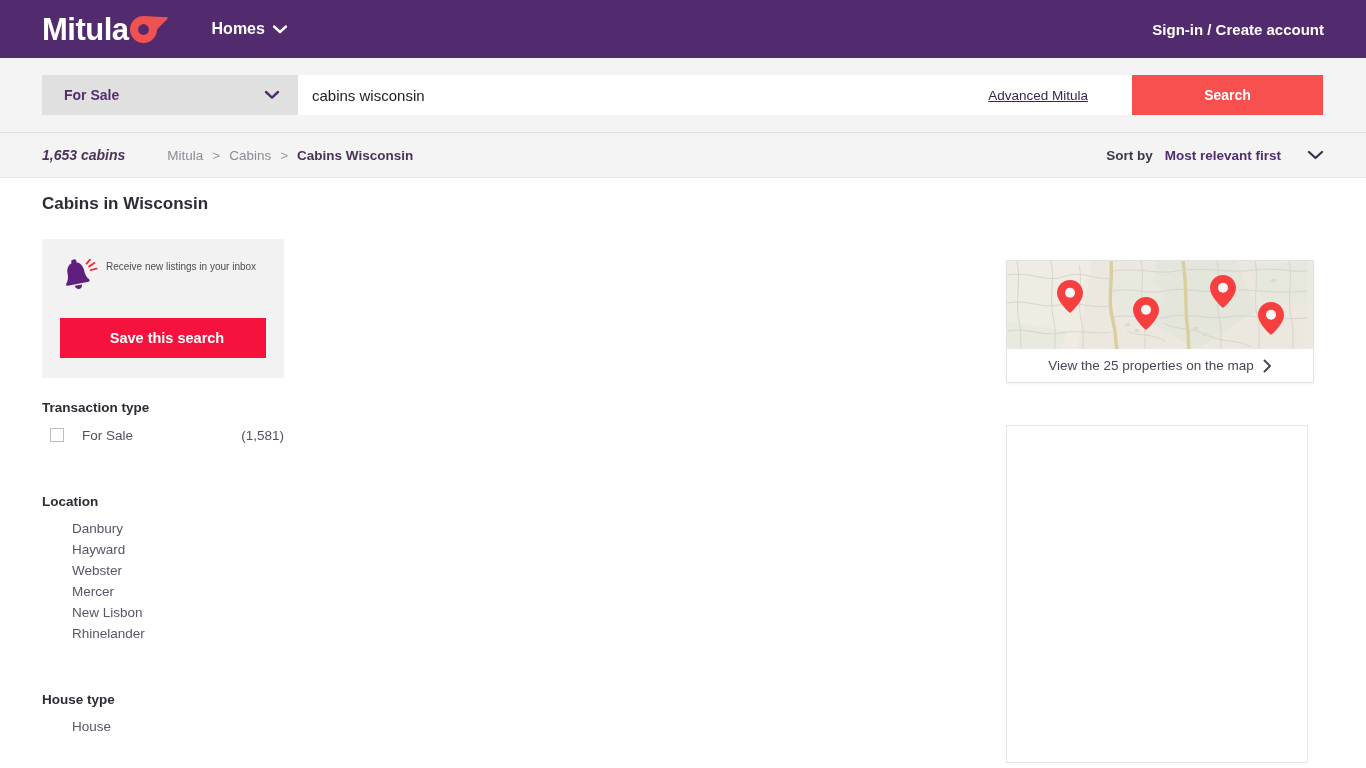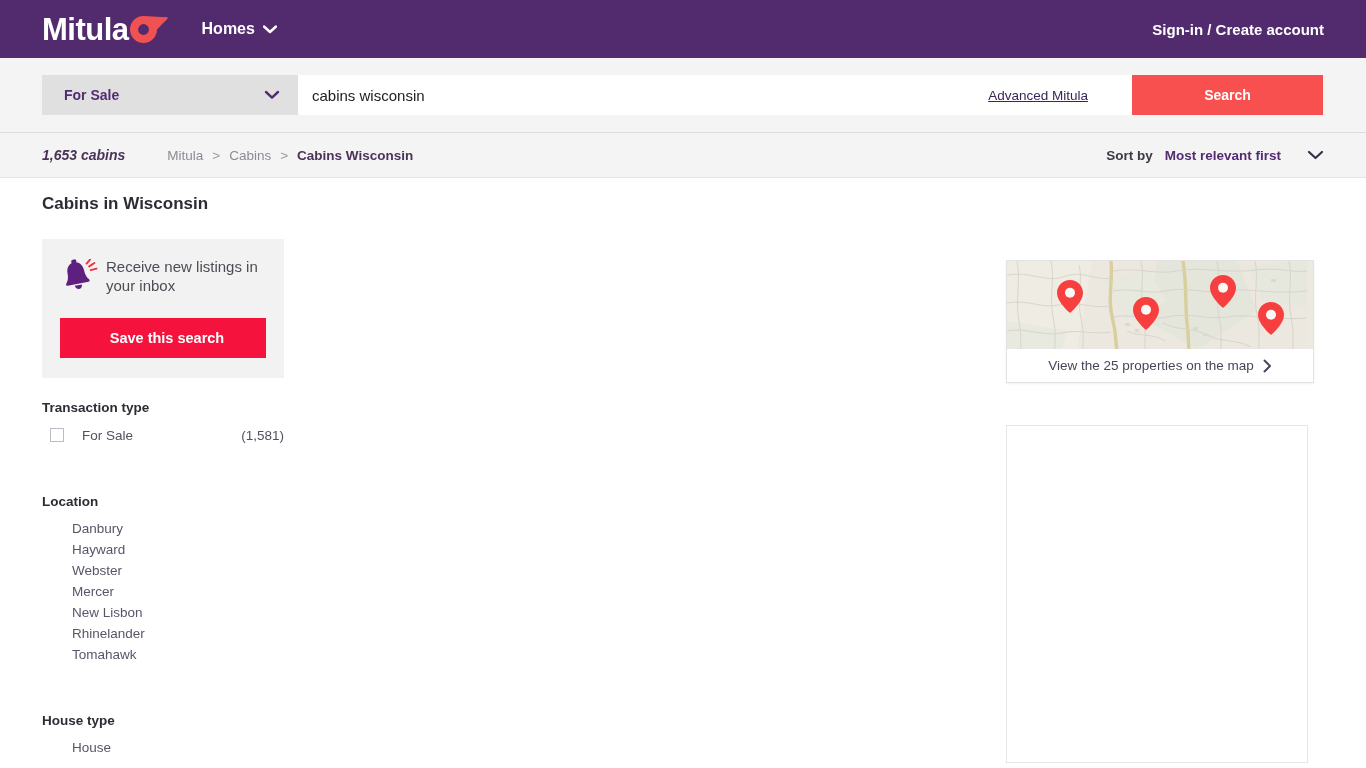--- a/index.html
+++ b/index.html
@@ -34,7 +34,7 @@
     display: inline-block;
   }
   .nav-homes {
-    margin-left: 34px;
+    margin-left: 44px;
     color: #ffffff;
     font-size: 16px;
     font-weight: bold;

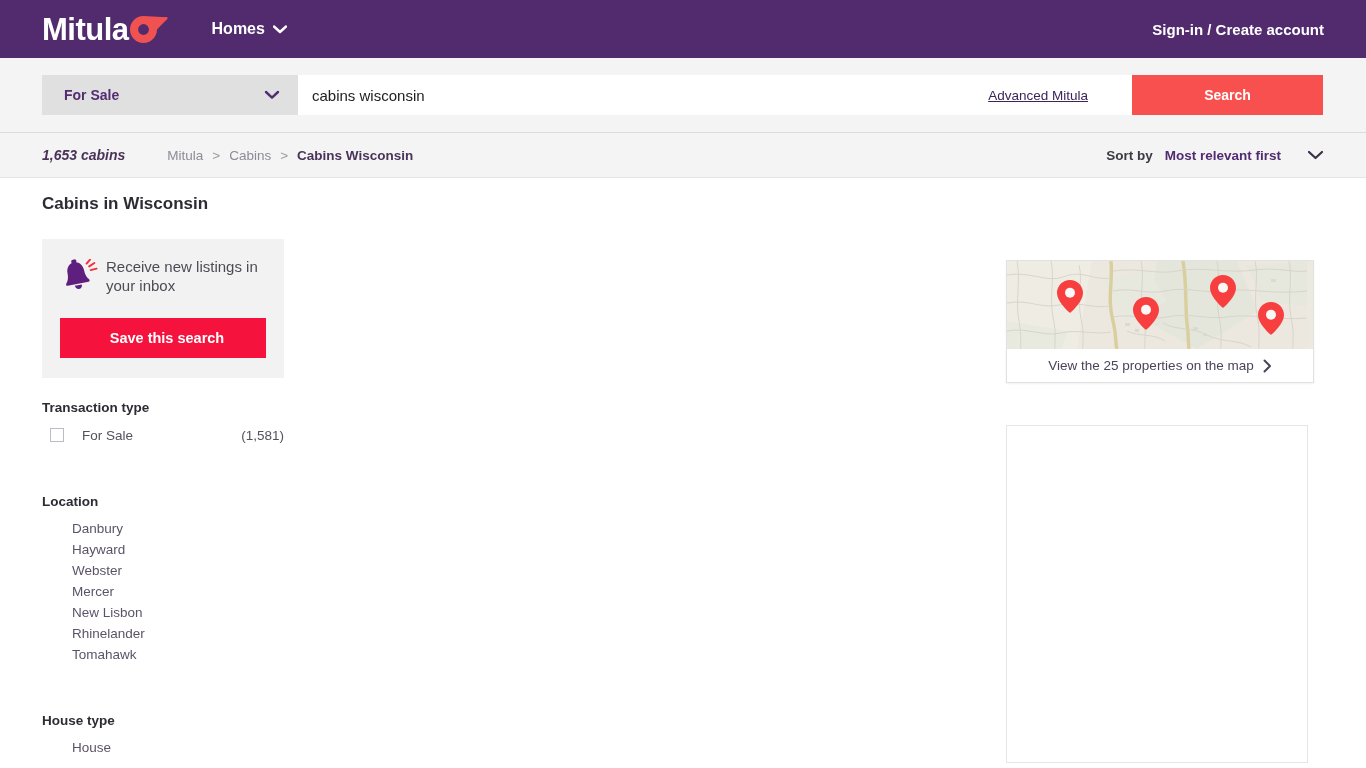--- a/index.html
+++ b/index.html
@@ -174,7 +174,7 @@
   .bell-icon { width: 38px; flex: 0 0 38px; margin-top: 2px; }
   .alert-text {
     color: #4c4c55;
-    font-size: 15px;
+    font-size: 10px;
     line-height: 19px;
     margin-left: 8px;
   }

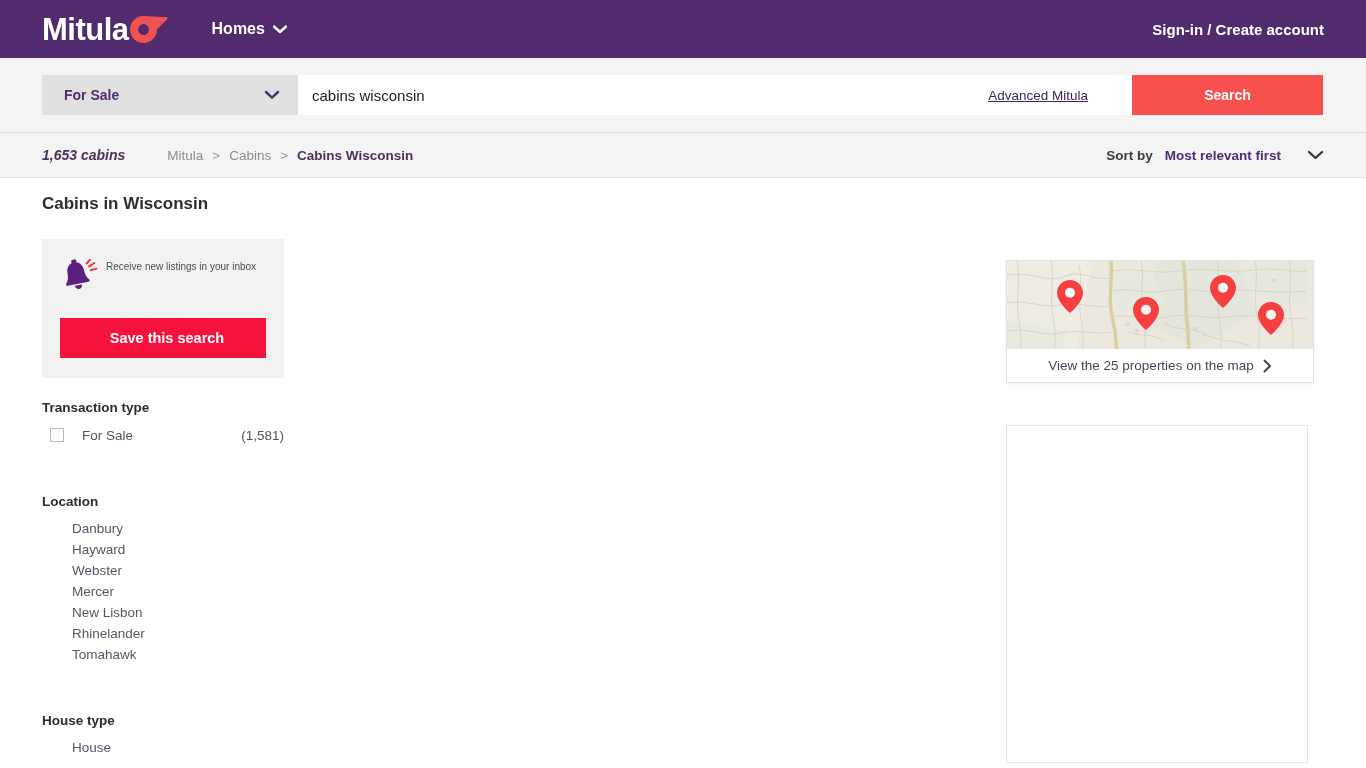--- a/index.html
+++ b/index.html
@@ -382,7 +382,6 @@
       <a class="link-item">Mercer</a>
       <a class="link-item">New Lisbon</a>
       <a class="link-item">Rhinelander</a>
-      <a class="link-item">Tomahawk</a>
     </div>
 
     <div class="gap-lg"></div>

